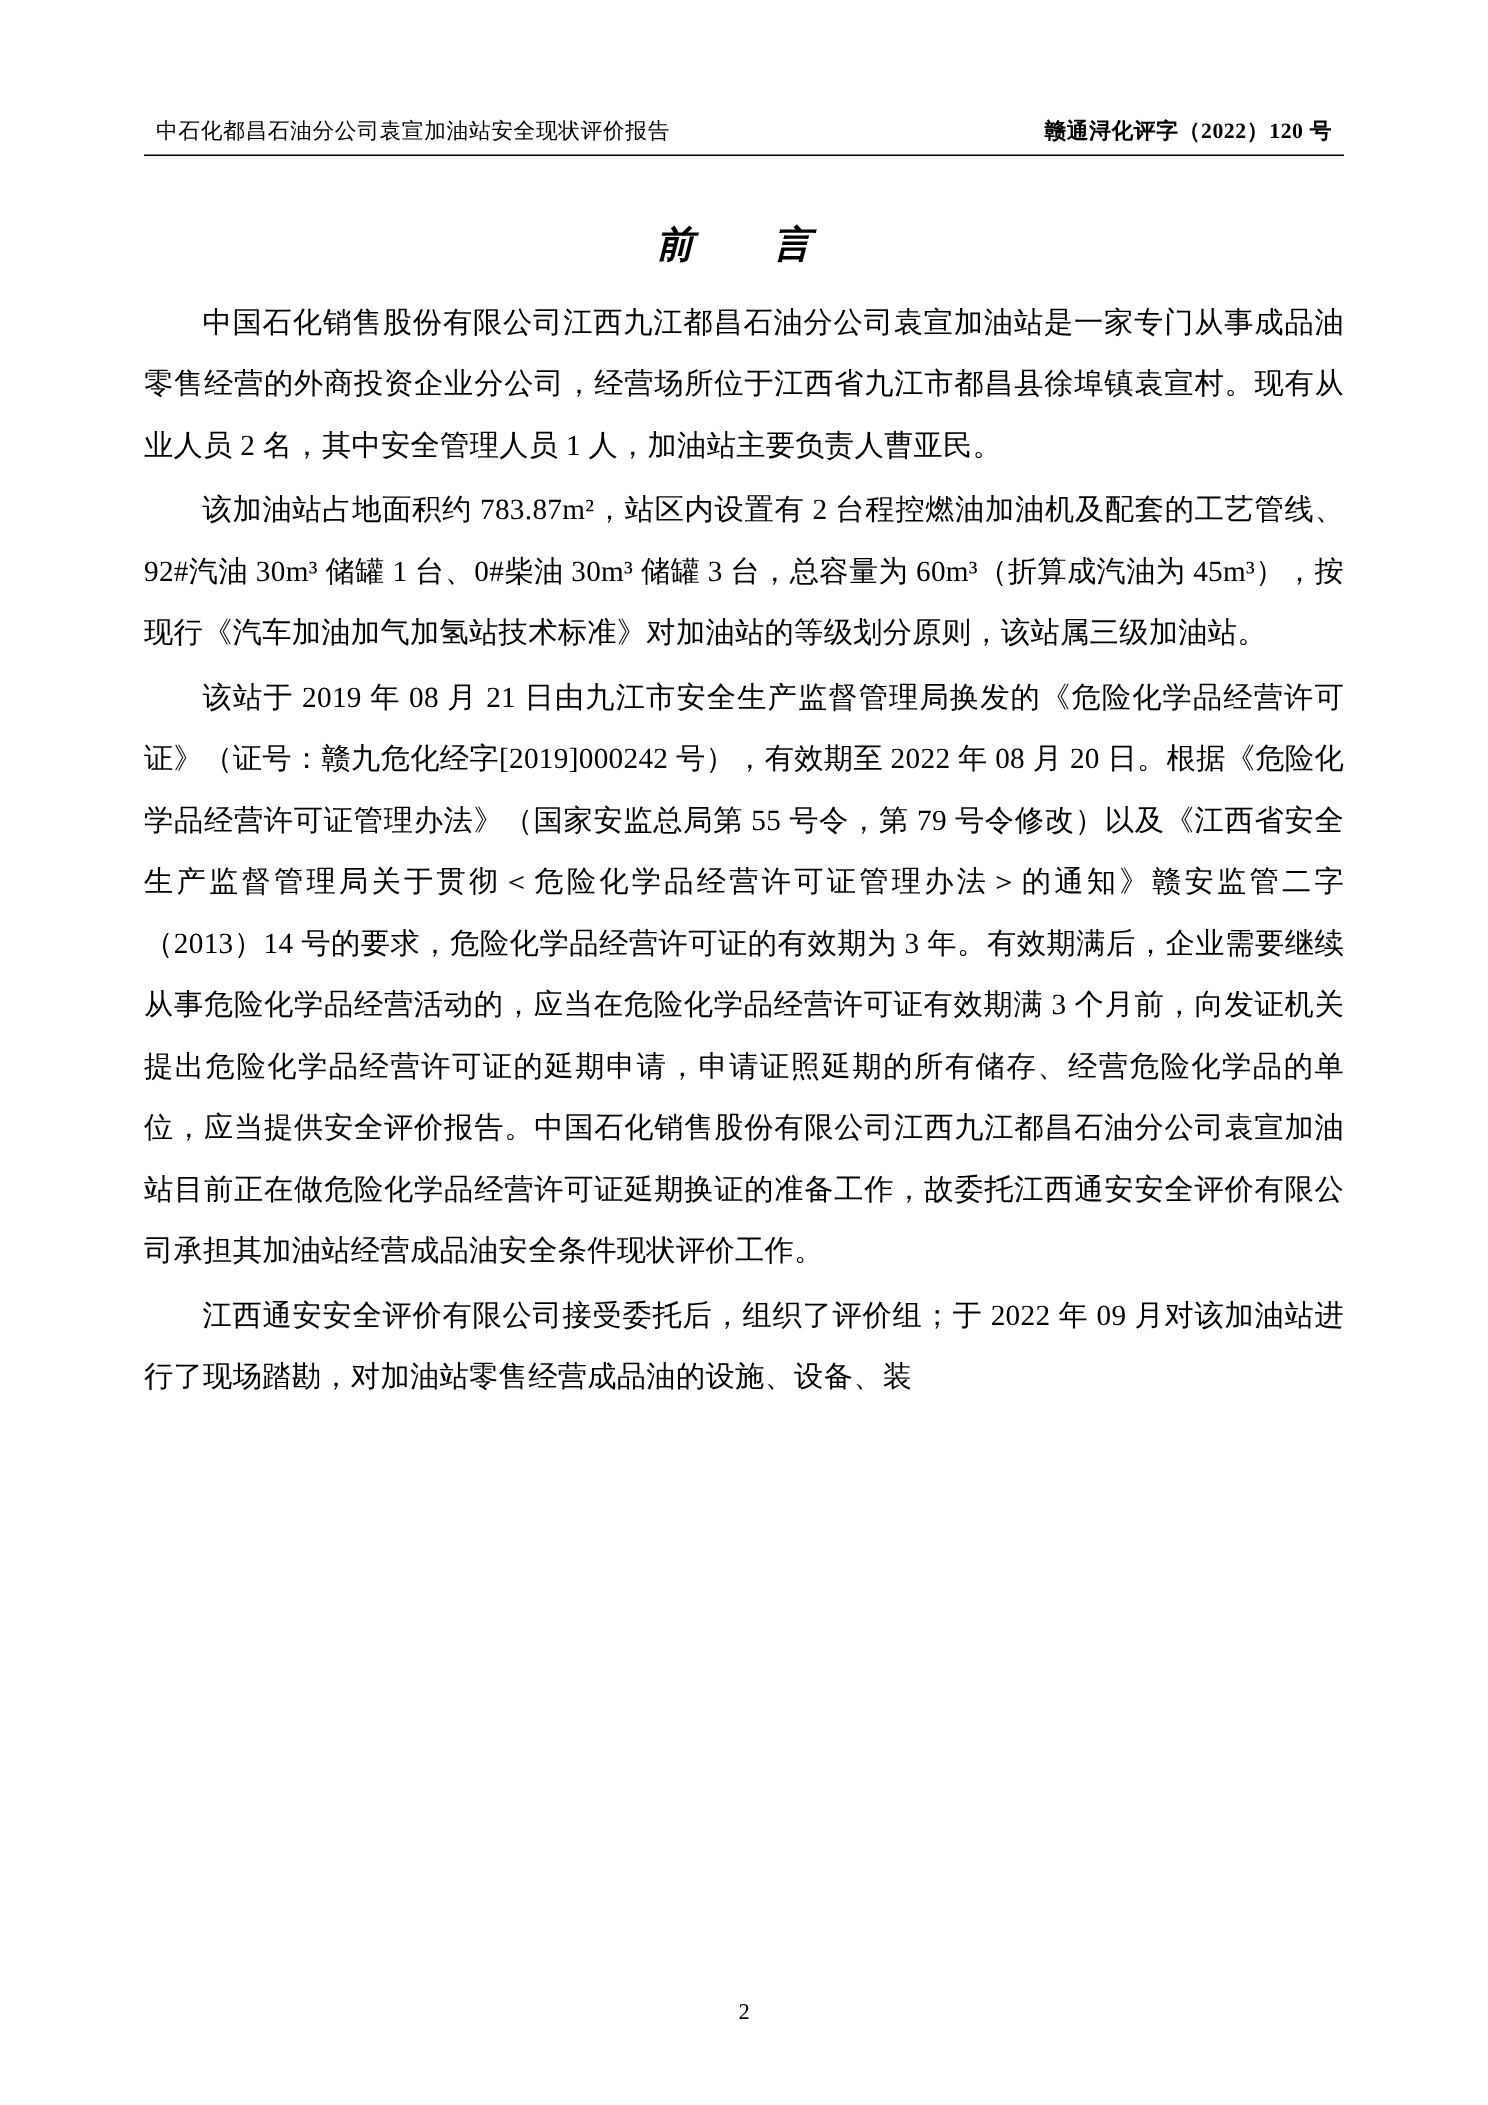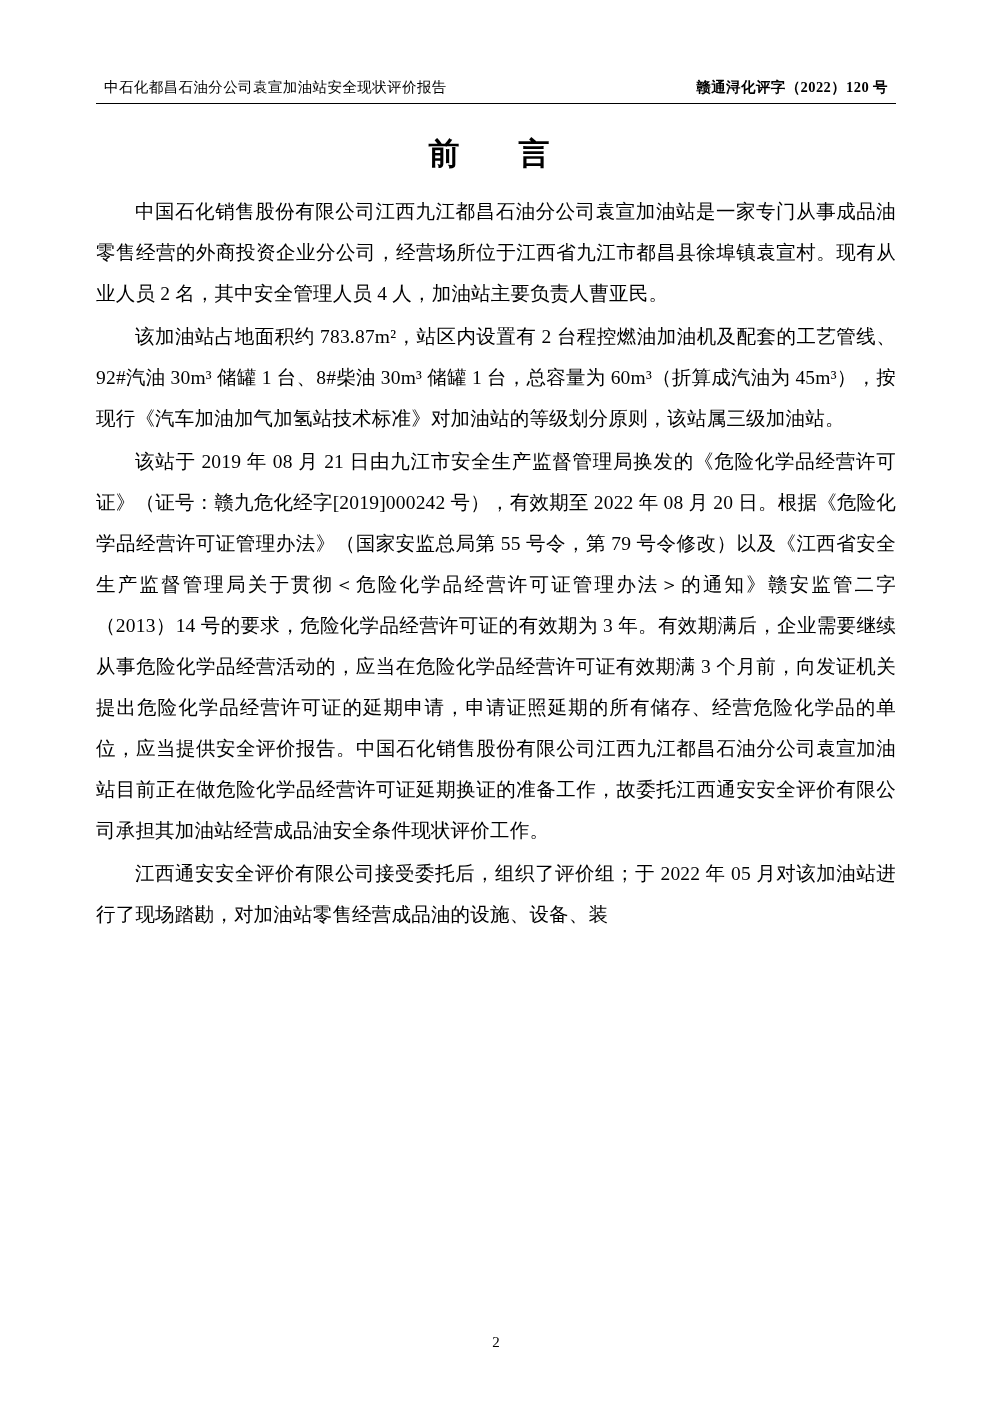--- a/index.html
+++ b/index.html
@@ -30,7 +30,7 @@
     letter-spacing: 0.4px;
     padding: 0 8px 6px 8px;
     border-bottom: 1px solid #000;
-    margin-bottom: 29px;
+    margin-bottom: 42px;
   }
   .header-left {
     white-space: nowrap;

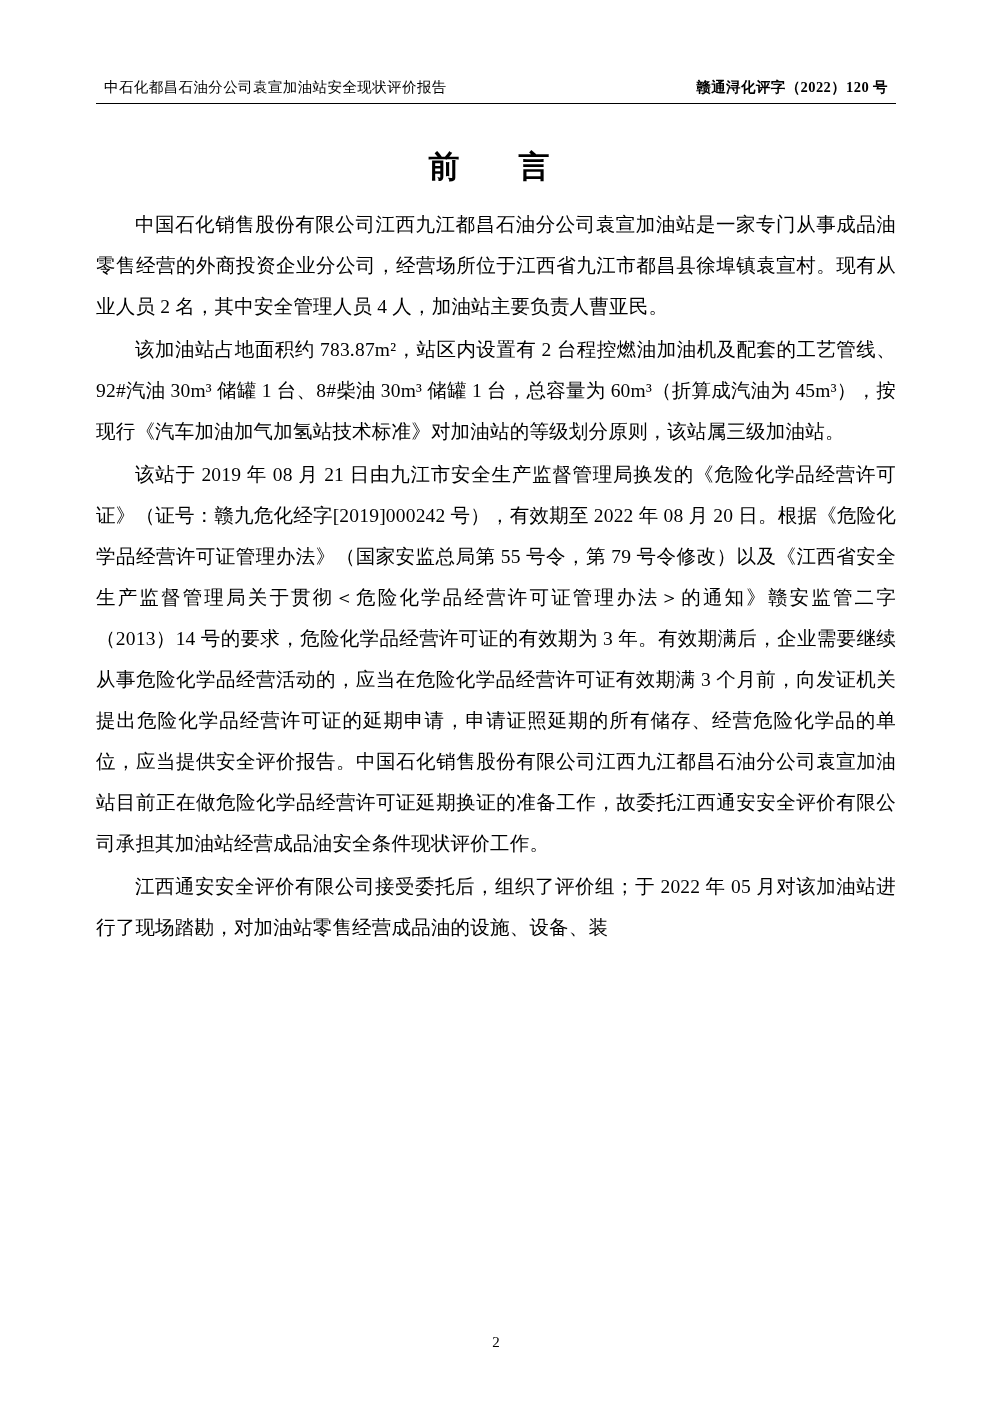--- a/index.html
+++ b/index.html
@@ -41,11 +41,12 @@
   }
   .doc-title {
     text-align: center;
-    font-size: 31px;
+    font-size: 25px;
     font-weight: bold;
     letter-spacing: 14px;
     margin: 6px 0 16px 0;
     font-family: "Liberation Serif", "DejaVu Serif", serif;
+    font-style: italic;
   }
   .body-text p {
     margin: 0 0 2px 0;

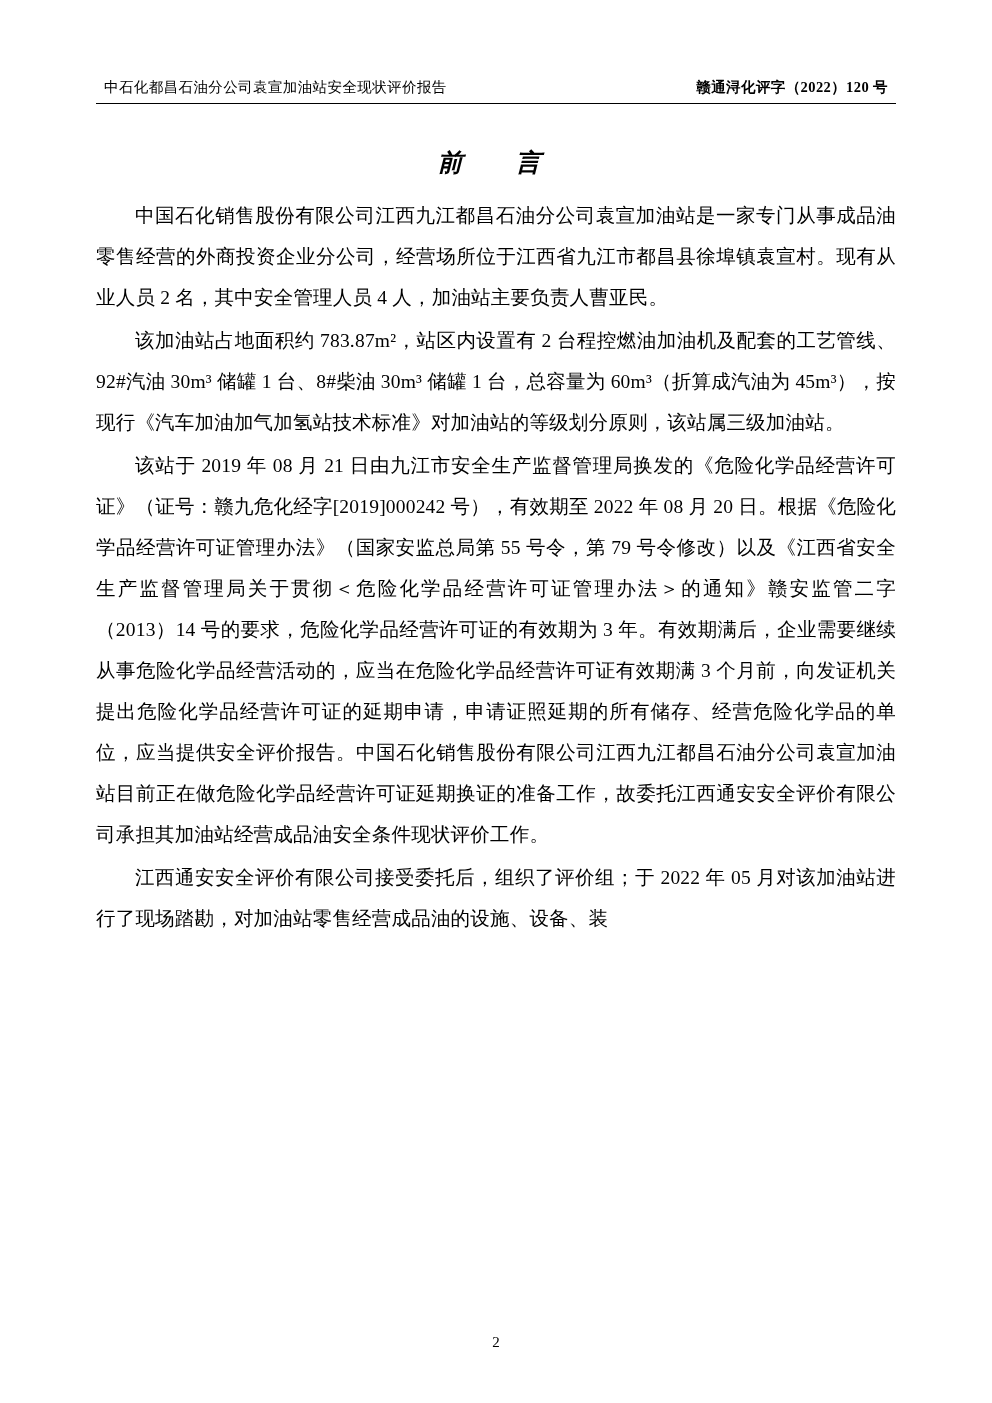--- a/index.html
+++ b/index.html
@@ -79,7 +79,7 @@
   <div class="doc-title">前　言</div>
 
   <div class="body-text">
-    <p>中国石化销售股份有限公司江西九江都昌石油分公司袁宣加油站是一家专门从事成品油零售经营的外商投资企业分公司，经营场所位于江西省九江市都昌县徐埠镇袁宣村。现有从业人员 2 名，其中安全管理人员 4 人，加油站主要负责人曹亚民。</p>
+    <p>中国石化销售股份有限公司江西九江都昌石油分公司袁宣加油站是一家专门从事成品油零售经营的外商投资企业分公司，经营场所位于江西省九江市都昌县徐埠镇袁宣村。现有从业人员 2 名，其中安全管理人员 1 人，加油站主要负责人曹亚民。</p>
     <p>该加油站占地面积约 783.87m²，站区内设置有 2 台程控燃油加油机及配套的工艺管线、92#汽油 30m³ 储罐 1 台、8#柴油 30m³ 储罐 1 台，总容量为 60m³（折算成汽油为 45m³），按现行《汽车加油加气加氢站技术标准》对加油站的等级划分原则，该站属三级加油站。</p>
     <p>该站于 2019 年 08 月 21 日由九江市安全生产监督管理局换发的《危险化学品经营许可证》（证号：赣九危化经字[2019]000242 号），有效期至 2022 年 08 月 20 日。根据《危险化学品经营许可证管理办法》（国家安监总局第 55 号令，第 79 号令修改）以及《江西省安全生产监督管理局关于贯彻＜危险化学品经营许可证管理办法＞的通知》赣安监管二字（2013）14 号的要求，危险化学品经营许可证的有效期为 3 年。有效期满后，企业需要继续从事危险化学品经营活动的，应当在危险化学品经营许可证有效期满 3 个月前，向发证机关提出危险化学品经营许可证的延期申请，申请证照延期的所有储存、经营危险化学品的单位，应当提供安全评价报告。中国石化销售股份有限公司江西九江都昌石油分公司袁宣加油站目前正在做危险化学品经营许可证延期换证的准备工作，故委托江西通安安全评价有限公司承担其加油站经营成品油安全条件现状评价工作。</p>
     <p>江西通安安全评价有限公司接受委托后，组织了评价组；于 2022 年 05 月对该加油站进行了现场踏勘，对加油站零售经营成品油的设施、设备、装</p>

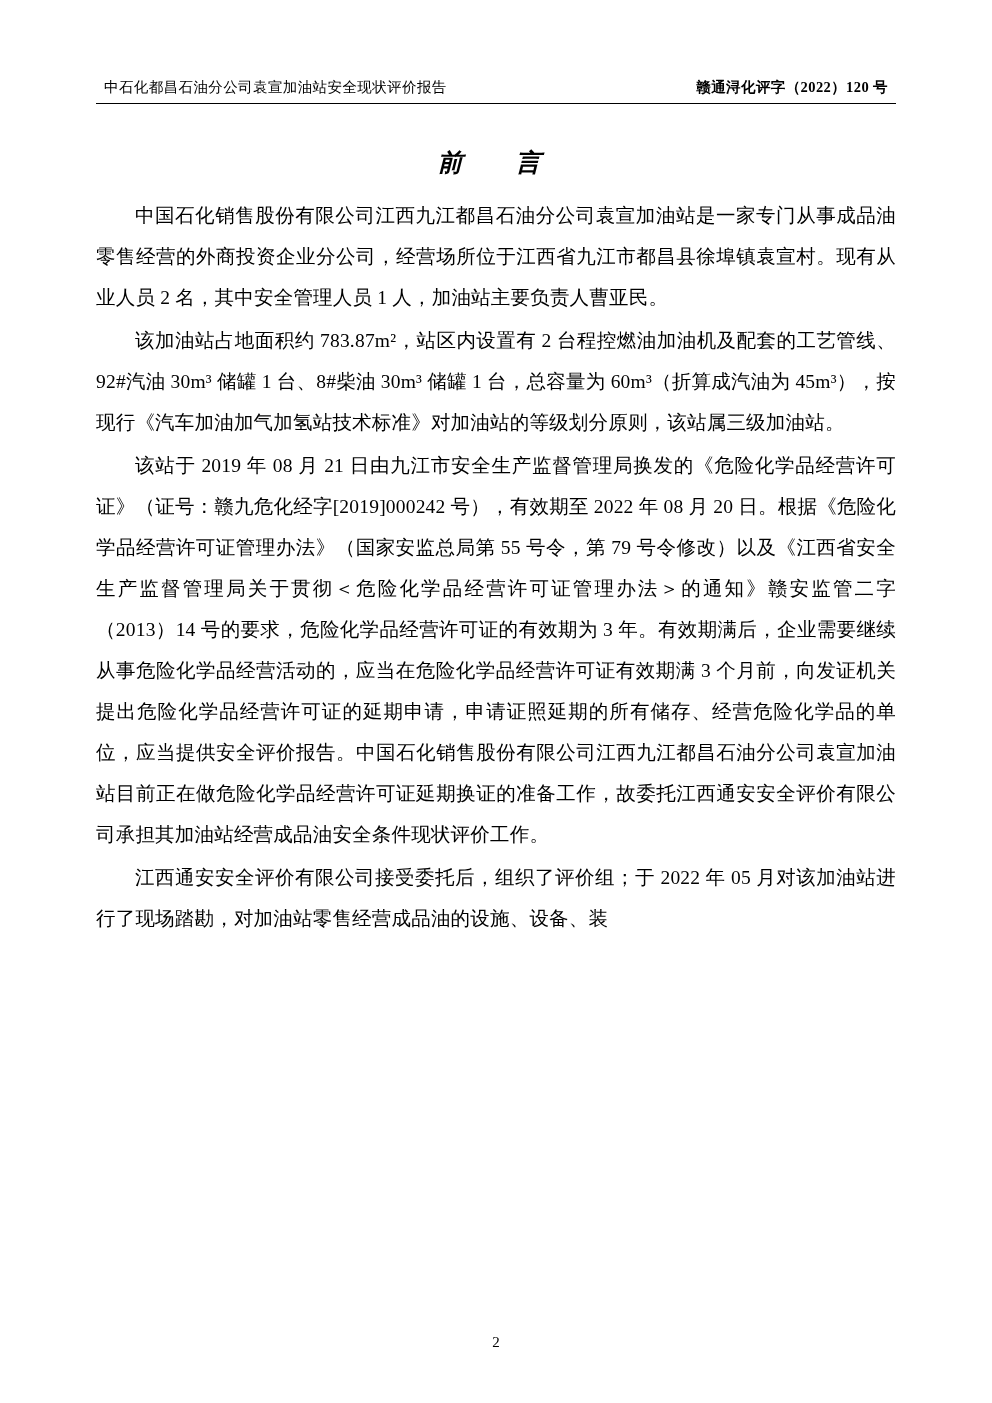--- a/index.html
+++ b/index.html
@@ -80,7 +80,7 @@
 
   <div class="body-text">
     <p>中国石化销售股份有限公司江西九江都昌石油分公司袁宣加油站是一家专门从事成品油零售经营的外商投资企业分公司，经营场所位于江西省九江市都昌县徐埠镇袁宣村。现有从业人员 2 名，其中安全管理人员 1 人，加油站主要负责人曹亚民。</p>
-    <p>该加油站占地面积约 783.87m²，站区内设置有 2 台程控燃油加油机及配套的工艺管线、92#汽油 30m³ 储罐 1 台、8#柴油 30m³ 储罐 1 台，总容量为 60m³（折算成汽油为 45m³），按现行《汽车加油加气加氢站技术标准》对加油站的等级划分原则，该站属三级加油站。</p>
+    <p>该加油站占地面积约 783.87m²，站区内设置有 2 台程控燃油加油机及配套的工艺管线、92#汽油 30m³ 储罐 1 台、0#柴油 30m³ 储罐 3 台，总容量为 60m³（折算成汽油为 45m³），按现行《汽车加油加气加氢站技术标准》对加油站的等级划分原则，该站属三级加油站。</p>
     <p>该站于 2019 年 08 月 21 日由九江市安全生产监督管理局换发的《危险化学品经营许可证》（证号：赣九危化经字[2019]000242 号），有效期至 2022 年 08 月 20 日。根据《危险化学品经营许可证管理办法》（国家安监总局第 55 号令，第 79 号令修改）以及《江西省安全生产监督管理局关于贯彻＜危险化学品经营许可证管理办法＞的通知》赣安监管二字（2013）14 号的要求，危险化学品经营许可证的有效期为 3 年。有效期满后，企业需要继续从事危险化学品经营活动的，应当在危险化学品经营许可证有效期满 3 个月前，向发证机关提出危险化学品经营许可证的延期申请，申请证照延期的所有储存、经营危险化学品的单位，应当提供安全评价报告。中国石化销售股份有限公司江西九江都昌石油分公司袁宣加油站目前正在做危险化学品经营许可证延期换证的准备工作，故委托江西通安安全评价有限公司承担其加油站经营成品油安全条件现状评价工作。</p>
     <p>江西通安安全评价有限公司接受委托后，组织了评价组；于 2022 年 05 月对该加油站进行了现场踏勘，对加油站零售经营成品油的设施、设备、装</p>
   </div>

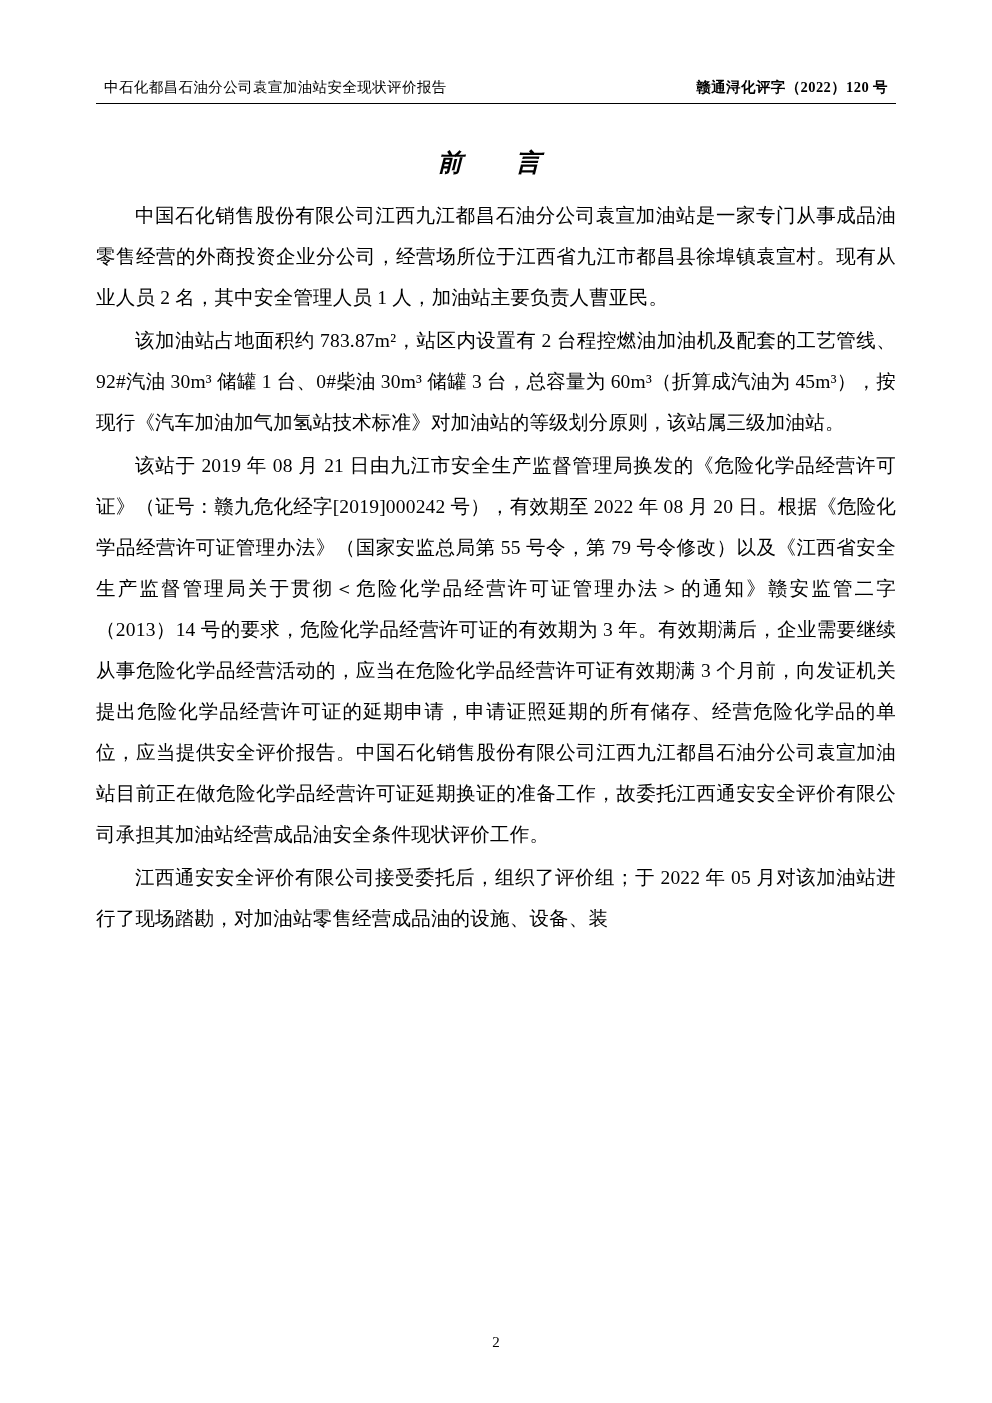--- a/index.html
+++ b/index.html
@@ -82,7 +82,7 @@
     <p>中国石化销售股份有限公司江西九江都昌石油分公司袁宣加油站是一家专门从事成品油零售经营的外商投资企业分公司，经营场所位于江西省九江市都昌县徐埠镇袁宣村。现有从业人员 2 名，其中安全管理人员 1 人，加油站主要负责人曹亚民。</p>
     <p>该加油站占地面积约 783.87m²，站区内设置有 2 台程控燃油加油机及配套的工艺管线、92#汽油 30m³ 储罐 1 台、0#柴油 30m³ 储罐 3 台，总容量为 60m³（折算成汽油为 45m³），按现行《汽车加油加气加氢站技术标准》对加油站的等级划分原则，该站属三级加油站。</p>
     <p>该站于 2019 年 08 月 21 日由九江市安全生产监督管理局换发的《危险化学品经营许可证》（证号：赣九危化经字[2019]000242 号），有效期至 2022 年 08 月 20 日。根据《危险化学品经营许可证管理办法》（国家安监总局第 55 号令，第 79 号令修改）以及《江西省安全生产监督管理局关于贯彻＜危险化学品经营许可证管理办法＞的通知》赣安监管二字（2013）14 号的要求，危险化学品经营许可证的有效期为 3 年。有效期满后，企业需要继续从事危险化学品经营活动的，应当在危险化学品经营许可证有效期满 3 个月前，向发证机关提出危险化学品经营许可证的延期申请，申请证照延期的所有储存、经营危险化学品的单位，应当提供安全评价报告。中国石化销售股份有限公司江西九江都昌石油分公司袁宣加油站目前正在做危险化学品经营许可证延期换证的准备工作，故委托江西通安安全评价有限公司承担其加油站经营成品油安全条件现状评价工作。</p>
-    <p>江西通安安全评价有限公司接受委托后，组织了评价组；于 2022 年 05 月对该加油站进行了现场踏勘，对加油站零售经营成品油的设施、设备、装</p>
+    <p>江西通安安全评价有限公司接受委托后，组织了评价组；于 2022 年 09 月对该加油站进行了现场踏勘，对加油站零售经营成品油的设施、设备、装</p>
   </div>
 
   <div class="footer">2</div>

